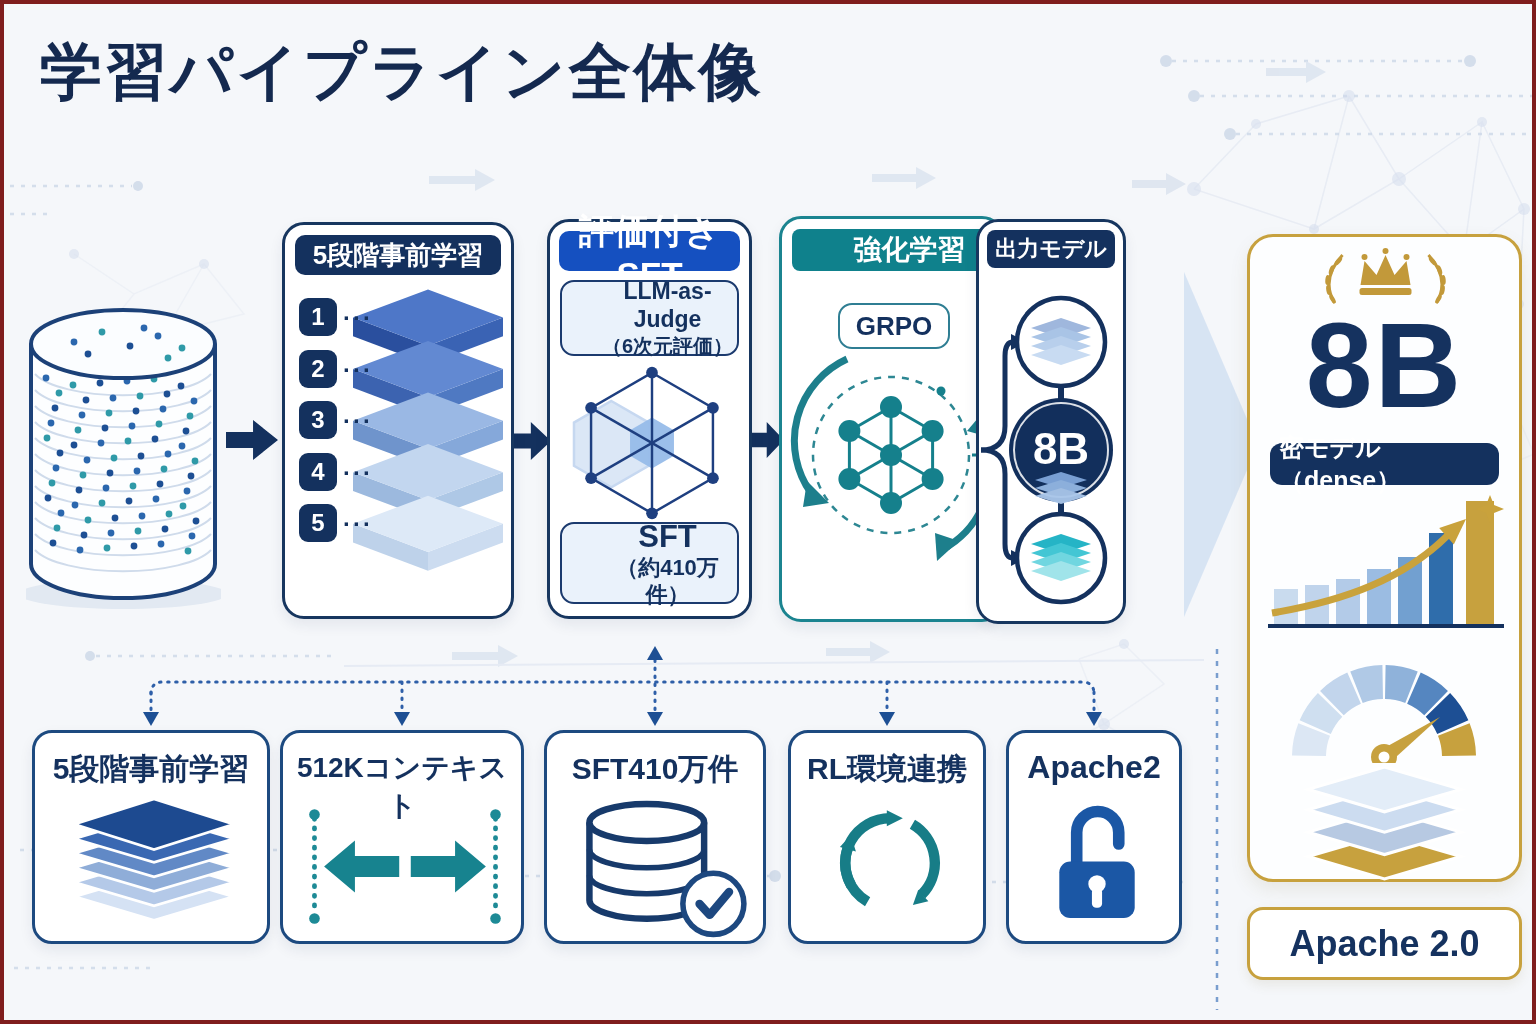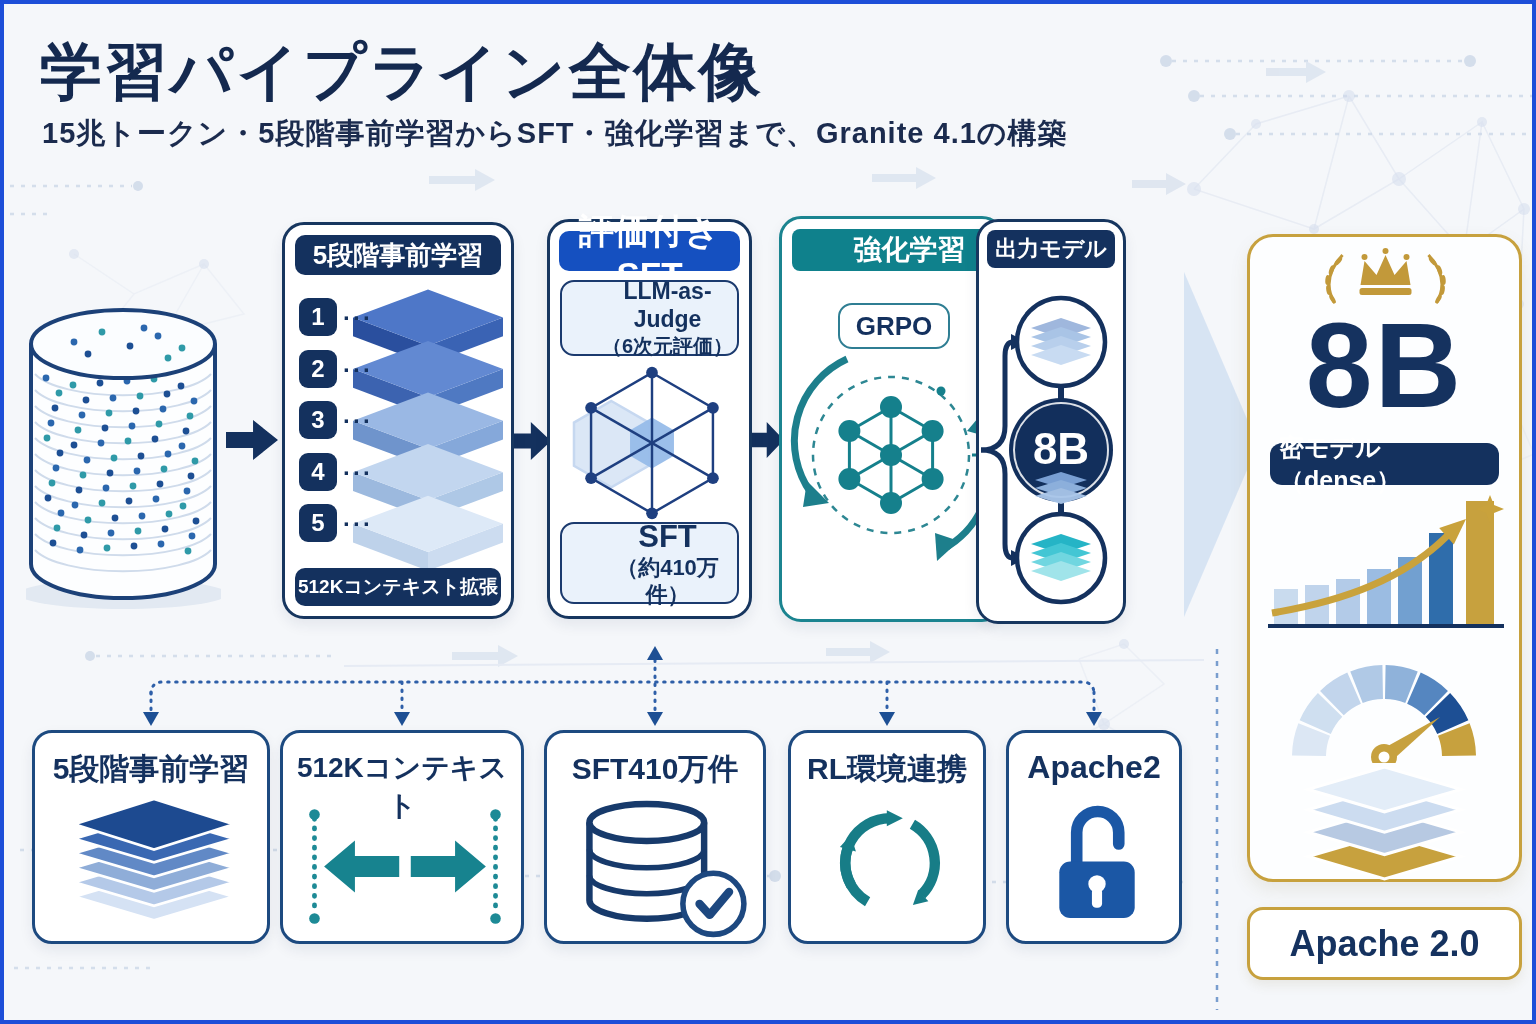--- a/index.html
+++ b/index.html
@@ -6,7 +6,7 @@
   *{box-sizing:border-box;}
   .canvas{
     position:relative;width:1536px;height:1024px;overflow:hidden;
-    background:#f5f7fa;border:4px solid #1d4ed8;
+    background:#f5f7fa;border:4px solid #7f1d1d;
     font-family:"Liberation Sans","DejaVu Sans",sans-serif;
   }
   .abs{position:absolute;}

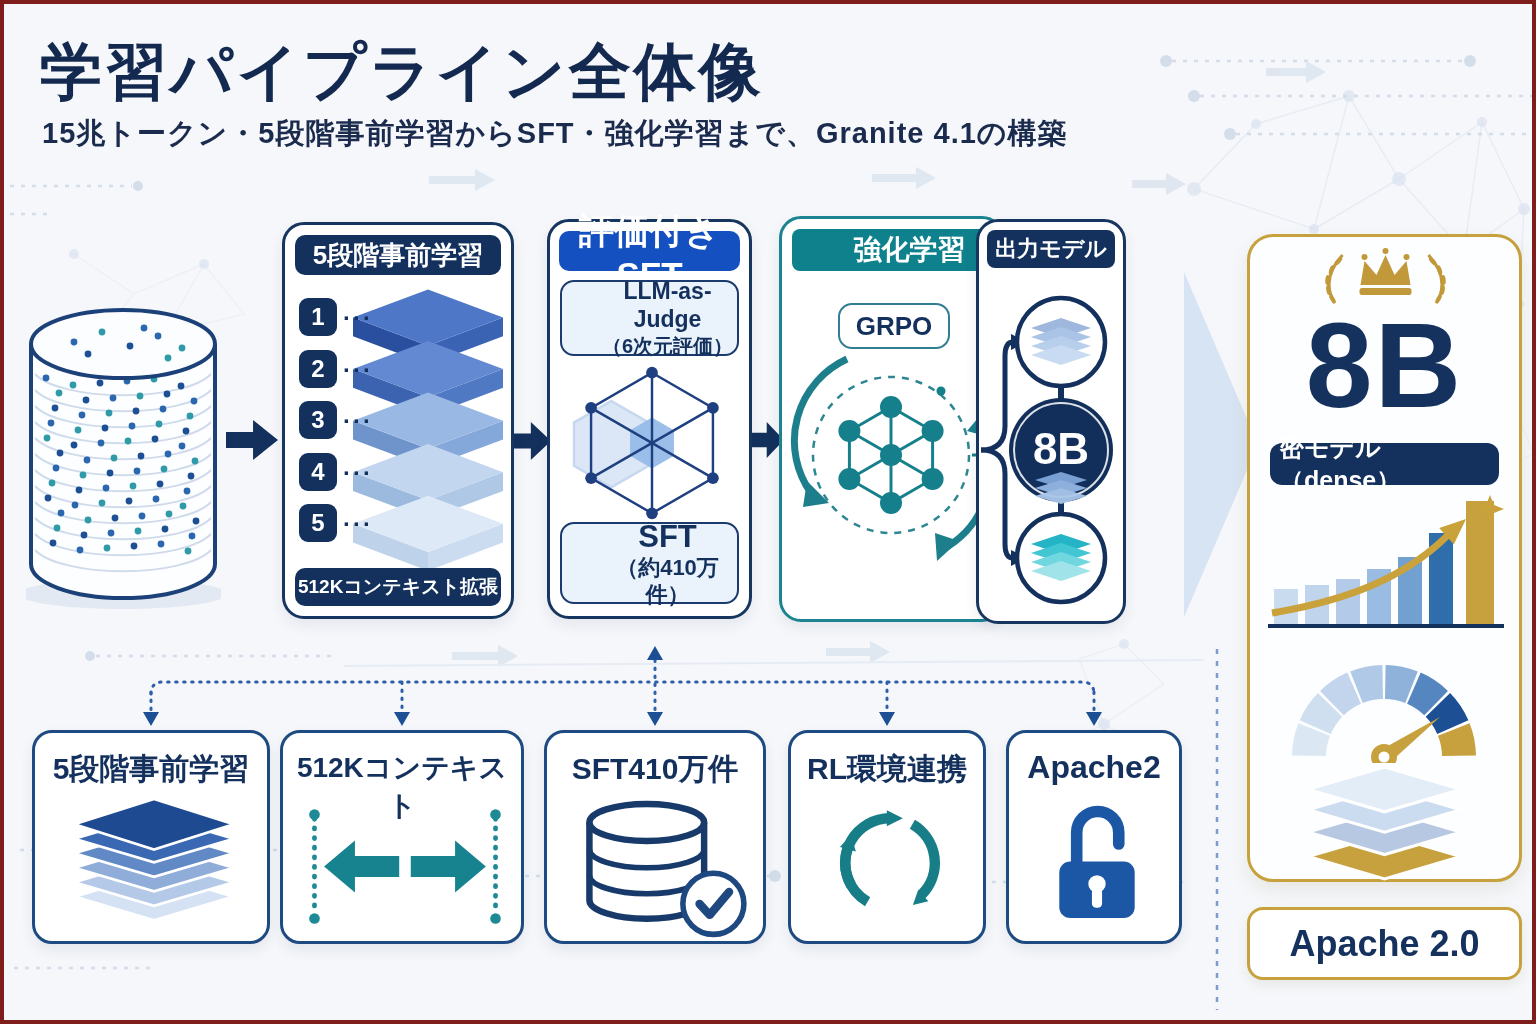--- a/index.html
+++ b/index.html
@@ -116,7 +116,6 @@
   </svg>
 
   <div class="abs title">学習パイプライン全体像</div>
-  <div class="abs subtitle">15兆トークン・5段階事前学習からSFT・強化学習まで、Granite 4.1の構築</div>
 
   <svg class="abs" style="left:22px;top:298px" width="195" height="312" viewBox="0 0 195 312">
     <ellipse cx="97" cy="292" rx="104" ry="15" fill="#e2e9f2"></ellipse>

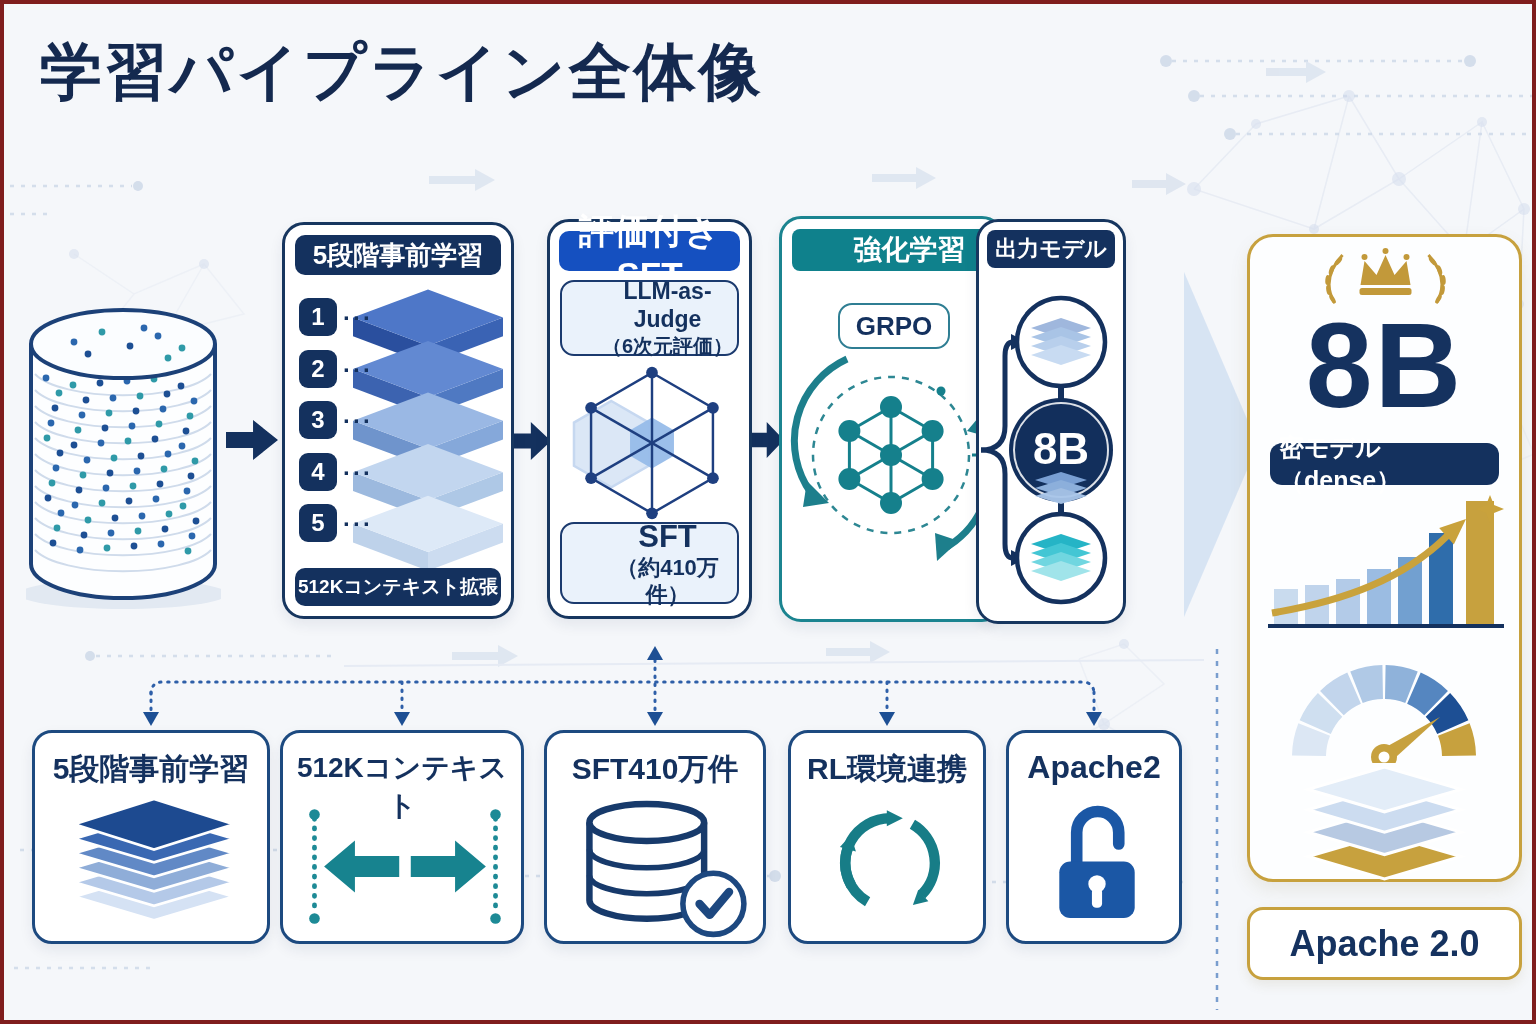--- a/index.html
+++ b/index.html
@@ -268,7 +268,6 @@
     <div class="dots" style="left:58px;top:234px">···</div>
     <div class="badge" style="left:14px;top:279px">5</div>
     <div class="dots" style="left:58px;top:285px">···</div>
-    <div class="pill hdr-navy" style="left:10px;right:10px;bottom:10px;height:38px;font-size:19px">512Kコンテキスト拡張</div>
   </div>
 
   <div class="card" style="left:543px;top:215px;width:205px;height:400px">

